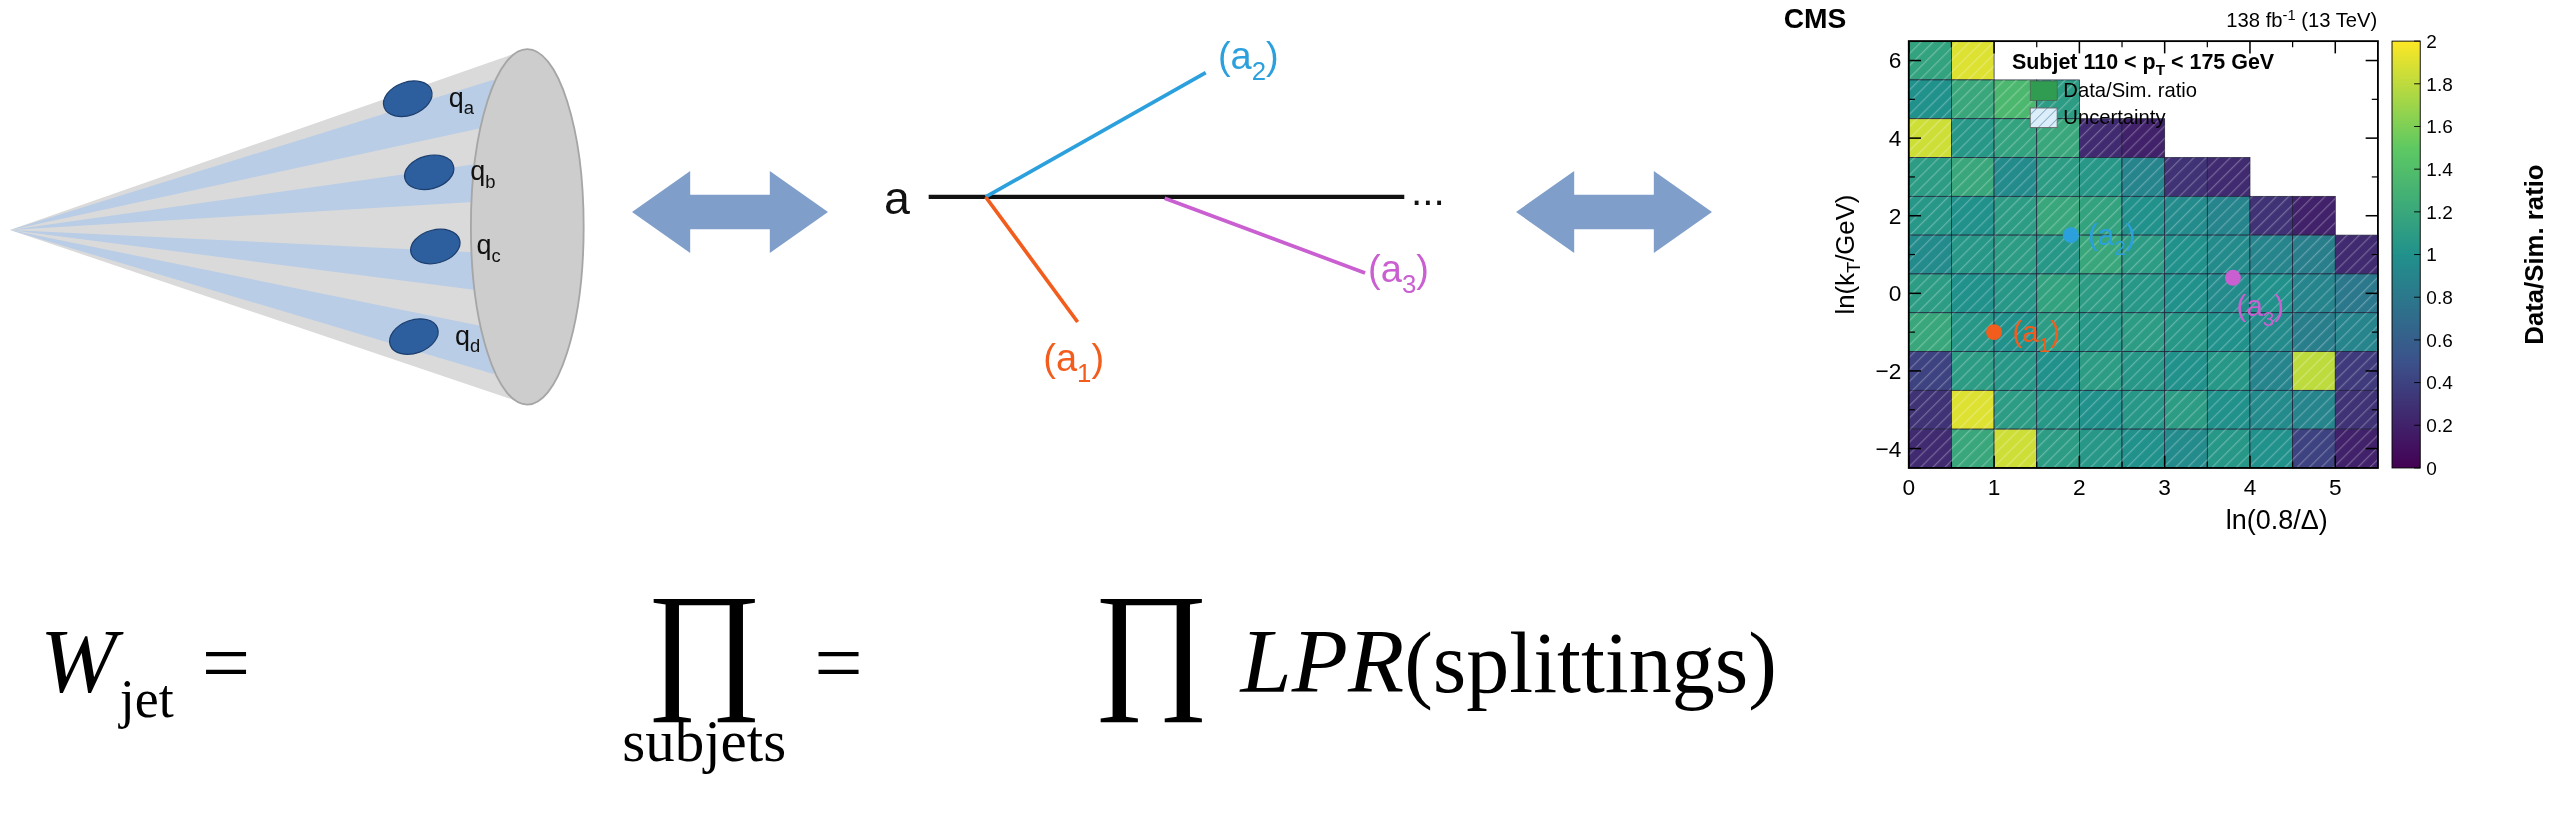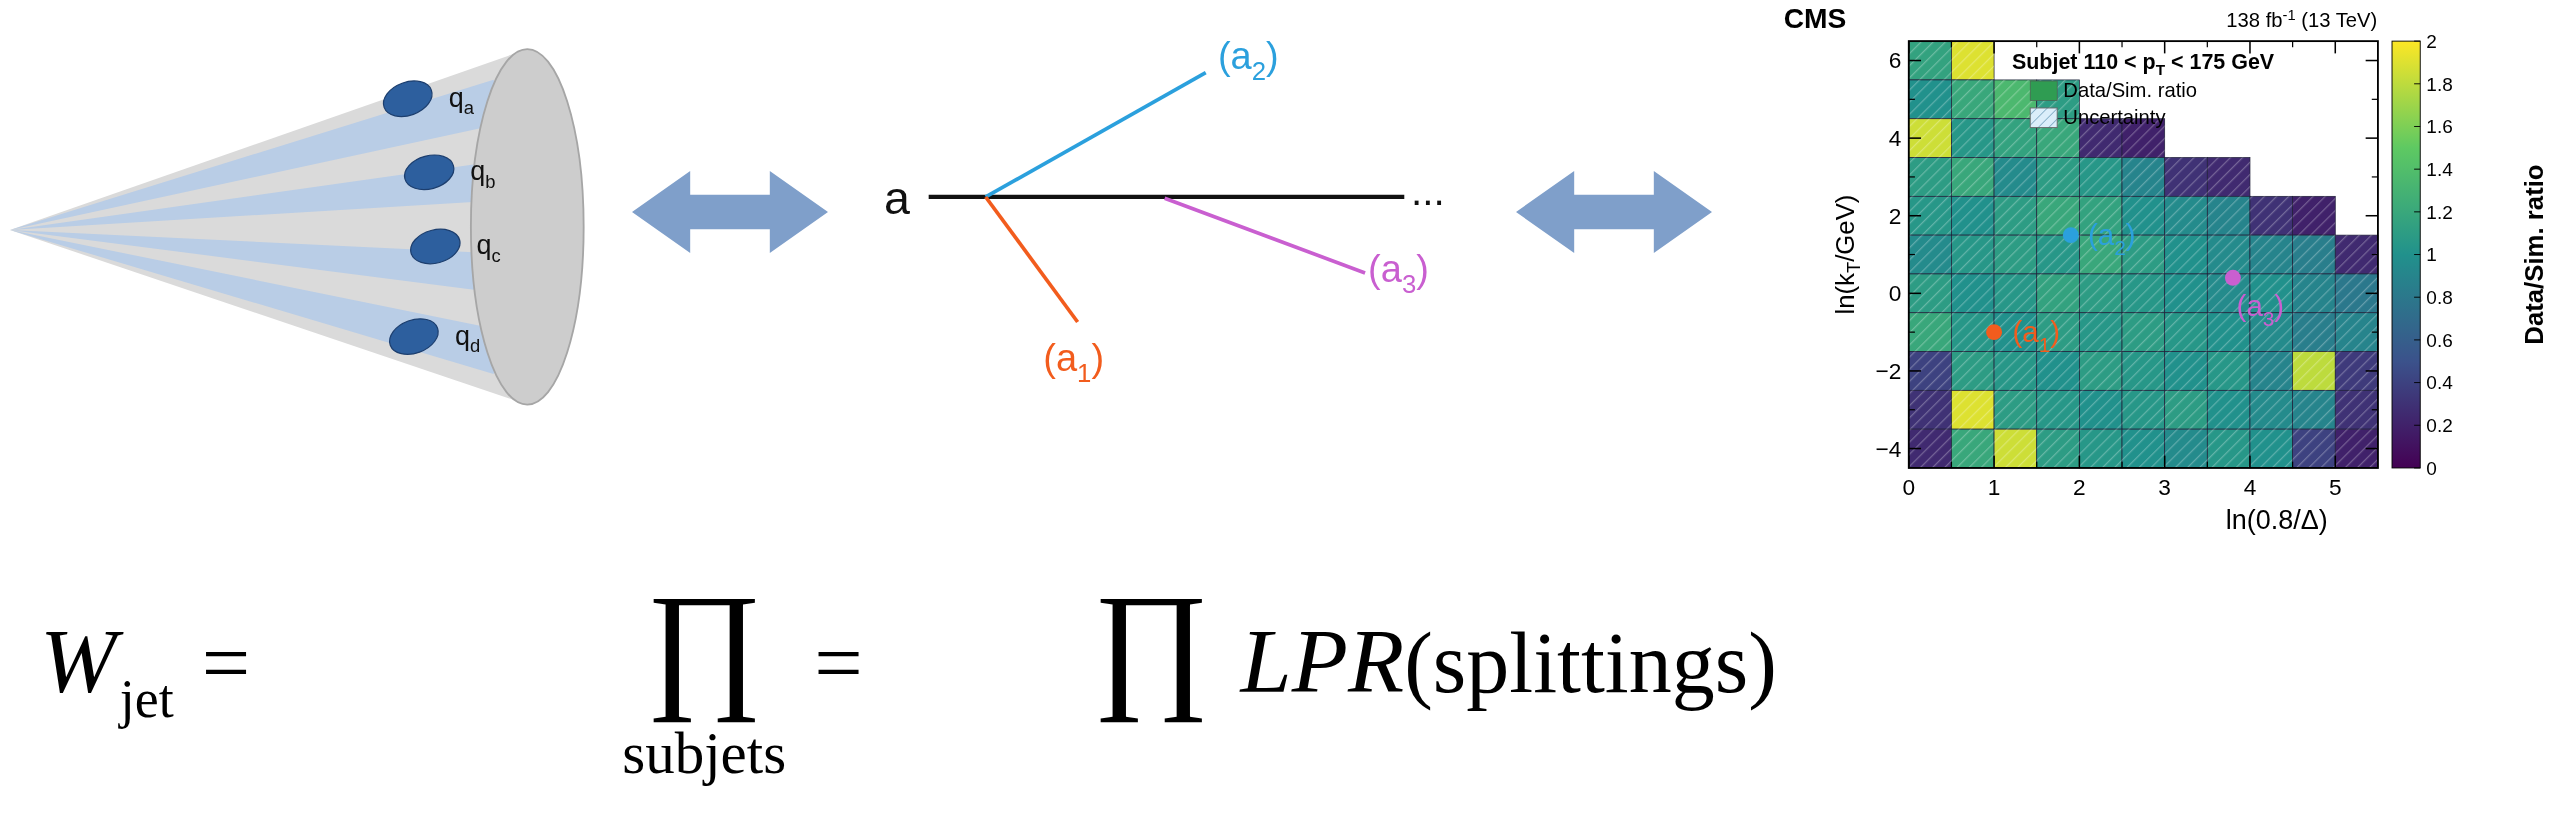--- a/index.html
+++ b/index.html
@@ -18,7 +18,7 @@
   .feq{font-size:86px;margin:0 28px;}
   .fprod{display:inline-flex;flex-direction:column;align-items:center;vertical-align:baseline;}
   .fprod-sym{font-size:142px;line-height:0.88;}
-  .fprod-under{font-size:59px;margin-top:12px;}
+  .fprod-under{font-size:59px;margin-top:0;}
   .frm{font-size:86px;}
   .p1{margin-left:344px;}
   .mg1{margin-left:49px;}

